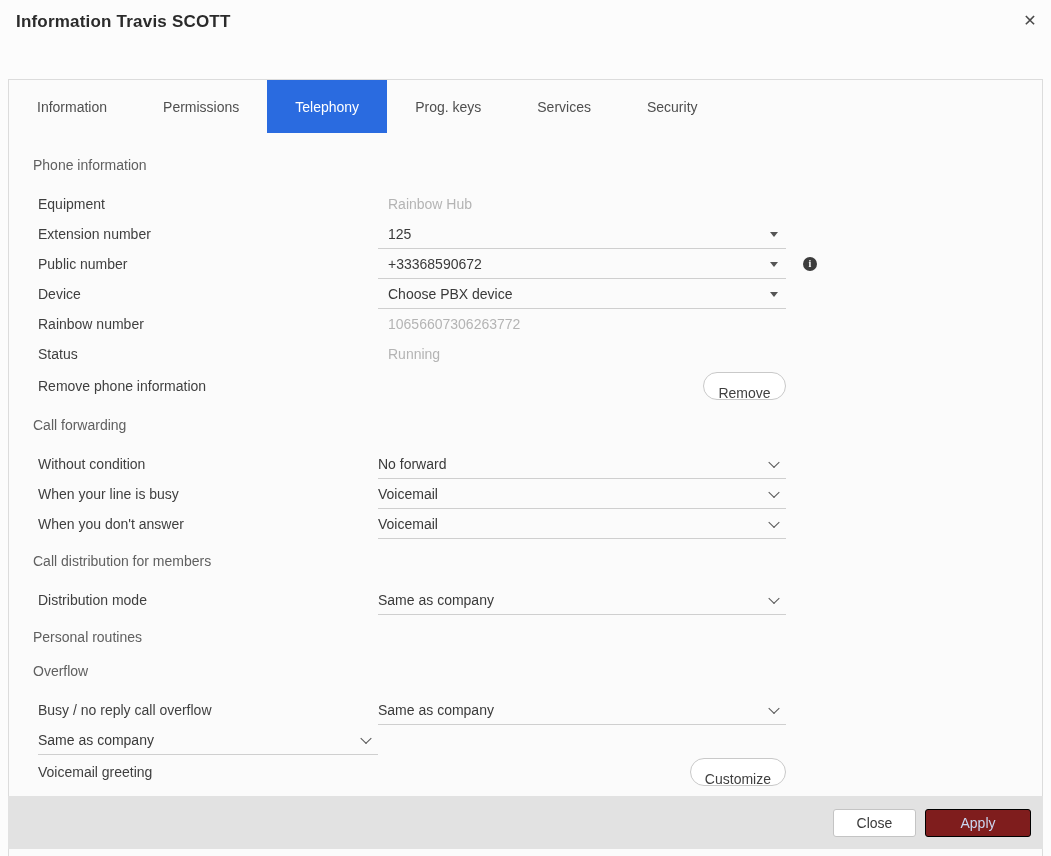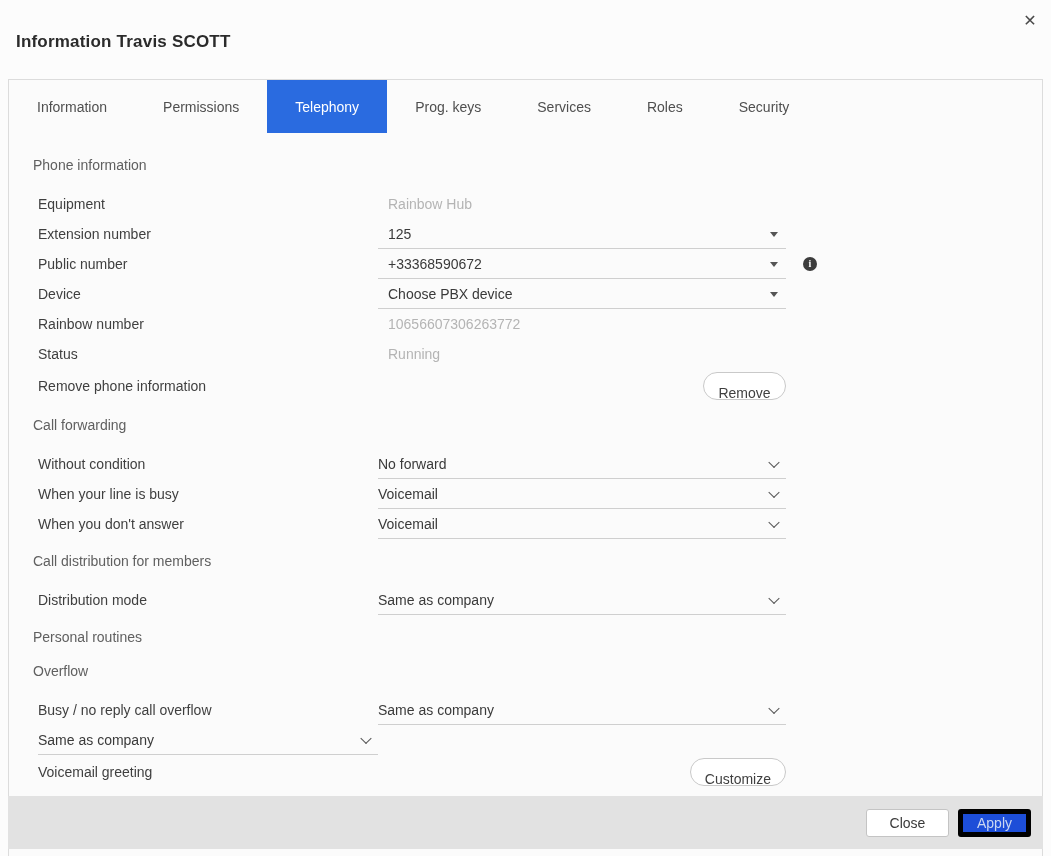--- a/index.html
+++ b/index.html
@@ -8,7 +8,7 @@
 
   
   .modal-header { position:relative; height:60px; padding:12px 16px; }
-  .modal-title { font-size:17px; font-weight:bold; color:#2b2b2b; letter-spacing:.2px;margin-top:20px; }
+  .modal-title { font-size:17px; font-weight:bold; color:#2b2b2b; letter-spacing:.2px; }
   .close-btn { position:absolute; top:8px; right:9px; width:24px; height:24px;
                display:flex; align-items:center; justify-content:center; cursor:pointer; }
   .close-btn::before { content:"✕"; font-size:16px; color:#4a4a4a; }

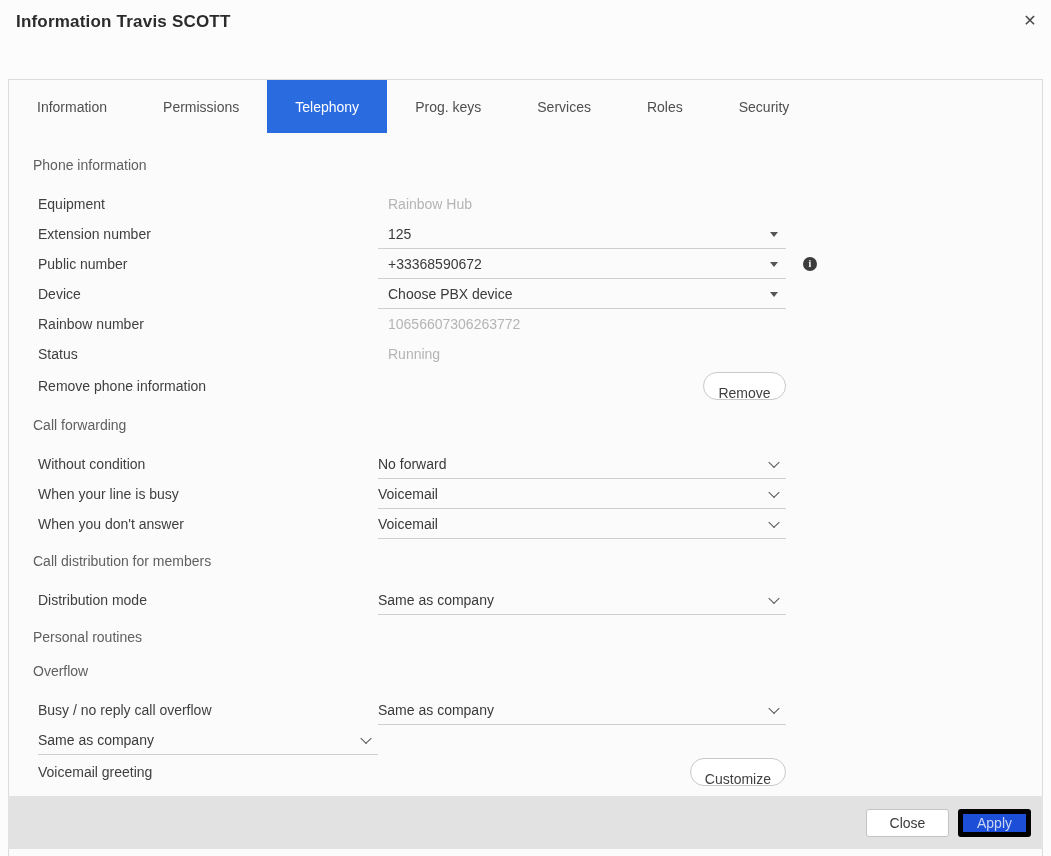--- a/index.html
+++ b/index.html
@@ -81,7 +81,6 @@
     <div class="tab active">Telephony</div>
     <div class="tab">Prog. keys</div>
     <div class="tab">Services</div>
-    <div class="tab">Roles</div>
     <div class="tab">Security</div>
   </div>
 

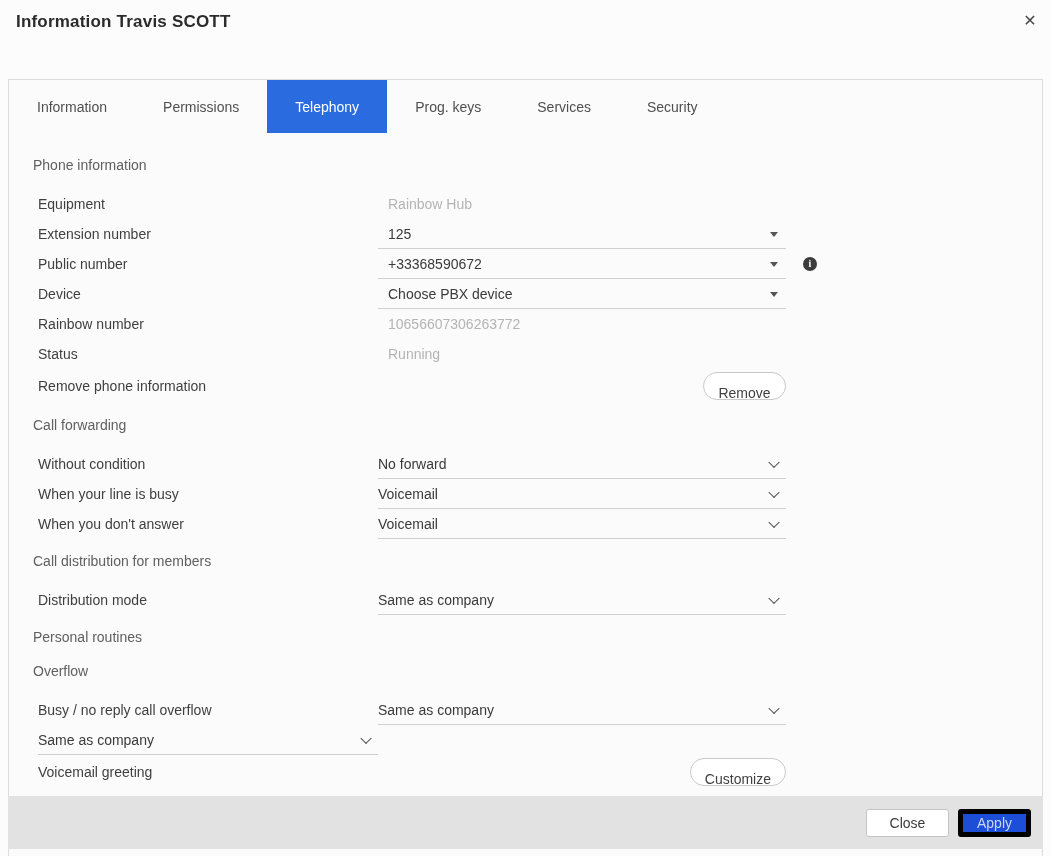--- a/index.html
+++ b/index.html
@@ -63,7 +63,7 @@
             justify-content:flex-end; gap:9px; padding-right:12px;padding-left:46px; }
   .btn { height:28px; border-radius:3px; font-size:14px; font-family:inherit; cursor:pointer; }
   .btn-close { width:83px; background:#ffffff; border:1px solid #c4c4c4; color:#3a3a3a; }
-  .btn-apply { width:73px; background:#1d4ed8; border:5px solid #000000; color:#cbd7f1; }
+  .btn-apply { width:106px; background:#7f1d1d; border:1px solid #000000; color:#cbd7f1; }
 </style>
 </head>
 <body>

